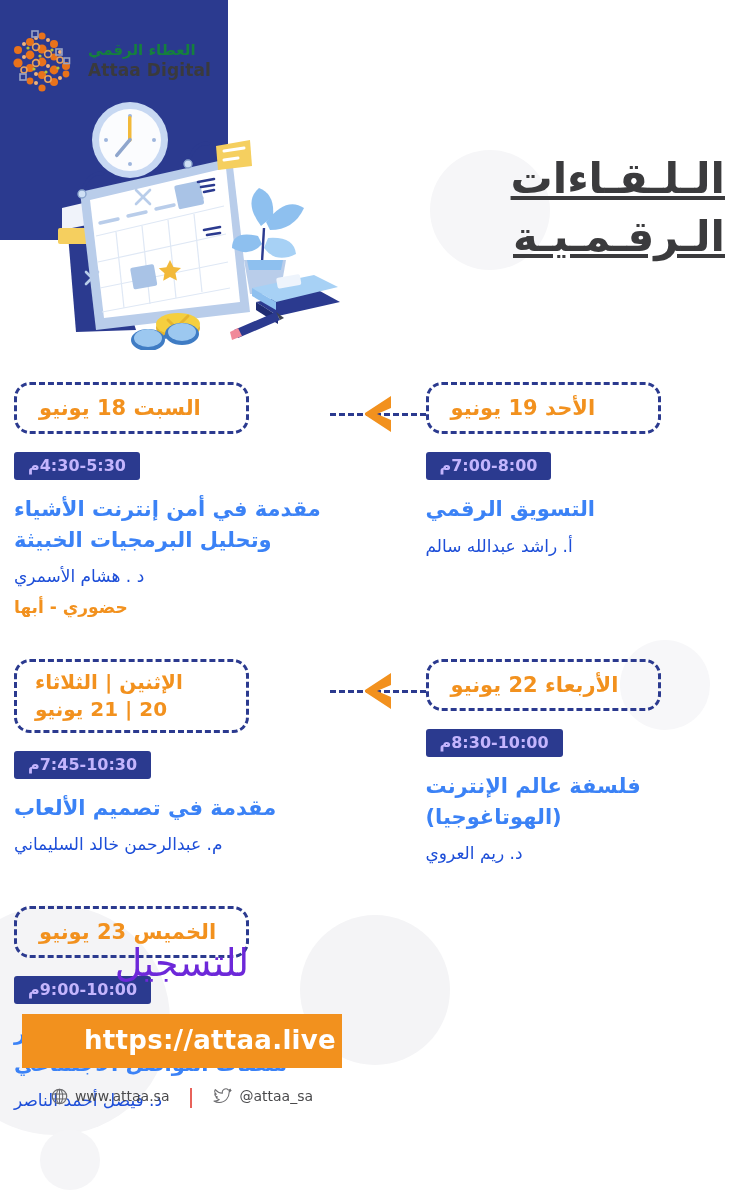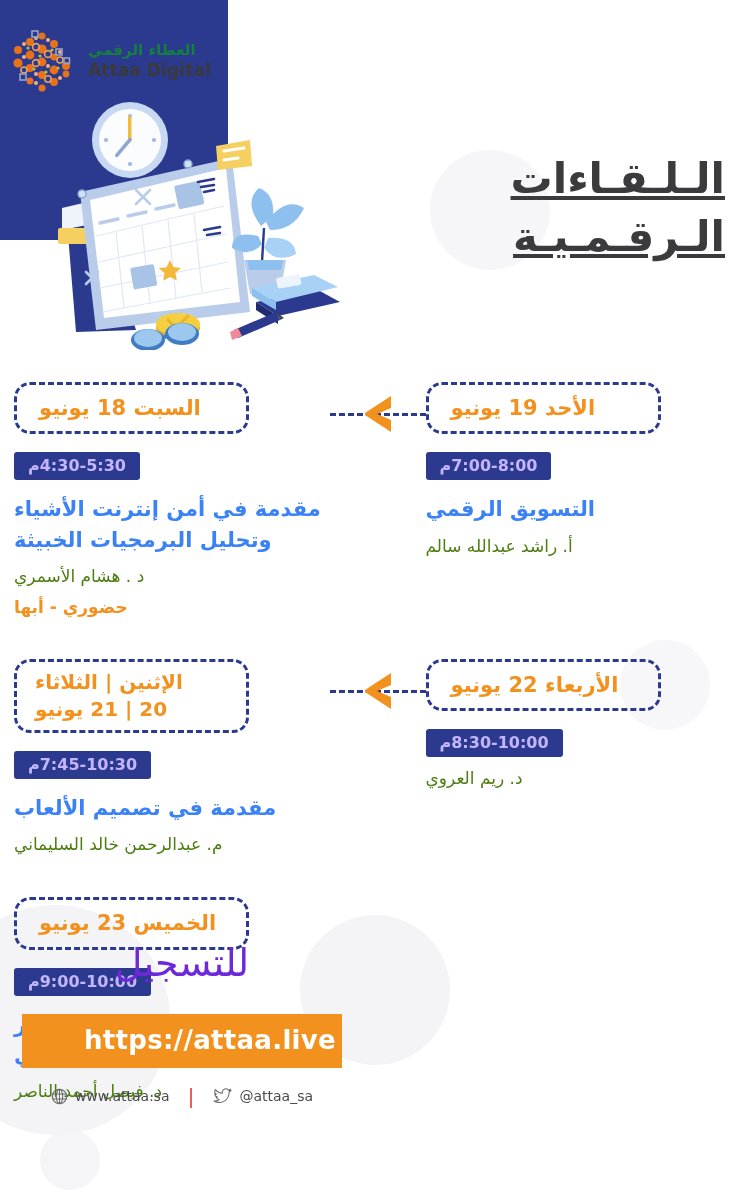--- a/index.html
+++ b/index.html
@@ -99,7 +99,7 @@
   }
   .speaker {
     margin-top:10px;
-    color:#4d7c0f; font-weight:normal;
+    color:#1d4ed8; font-weight:normal;
     font-size:17px; line-height:1.4;
   }
   .venue {

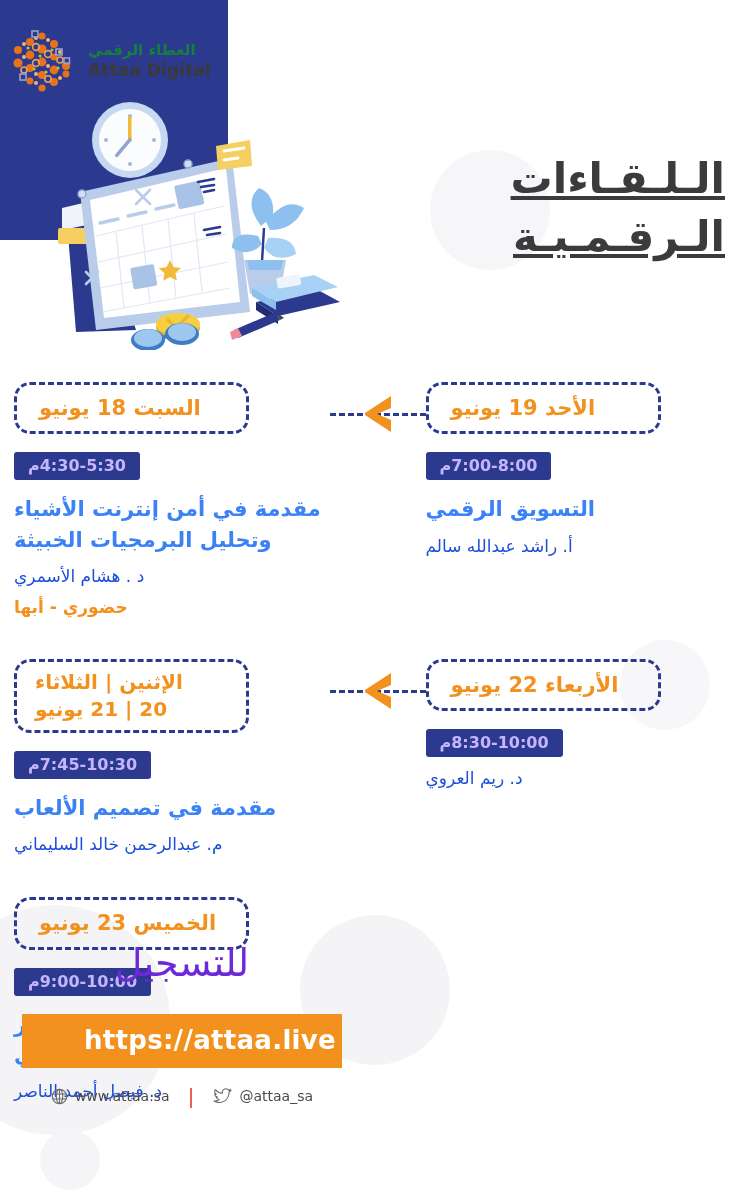--- a/index.html
+++ b/index.html
@@ -379,6 +379,7 @@
     <div class="card">
       <div class="date-chip">الأربعاء 22 يونيو</div>
       <div><span class="time-badge">8:30-10:00م</span></div>
+      <div class="topic">فلسفة عالم الإنترنت (الهوتاغوجيا)</div>
       <div class="speaker">د. ريم العروي</div>
     </div>
   </div>

